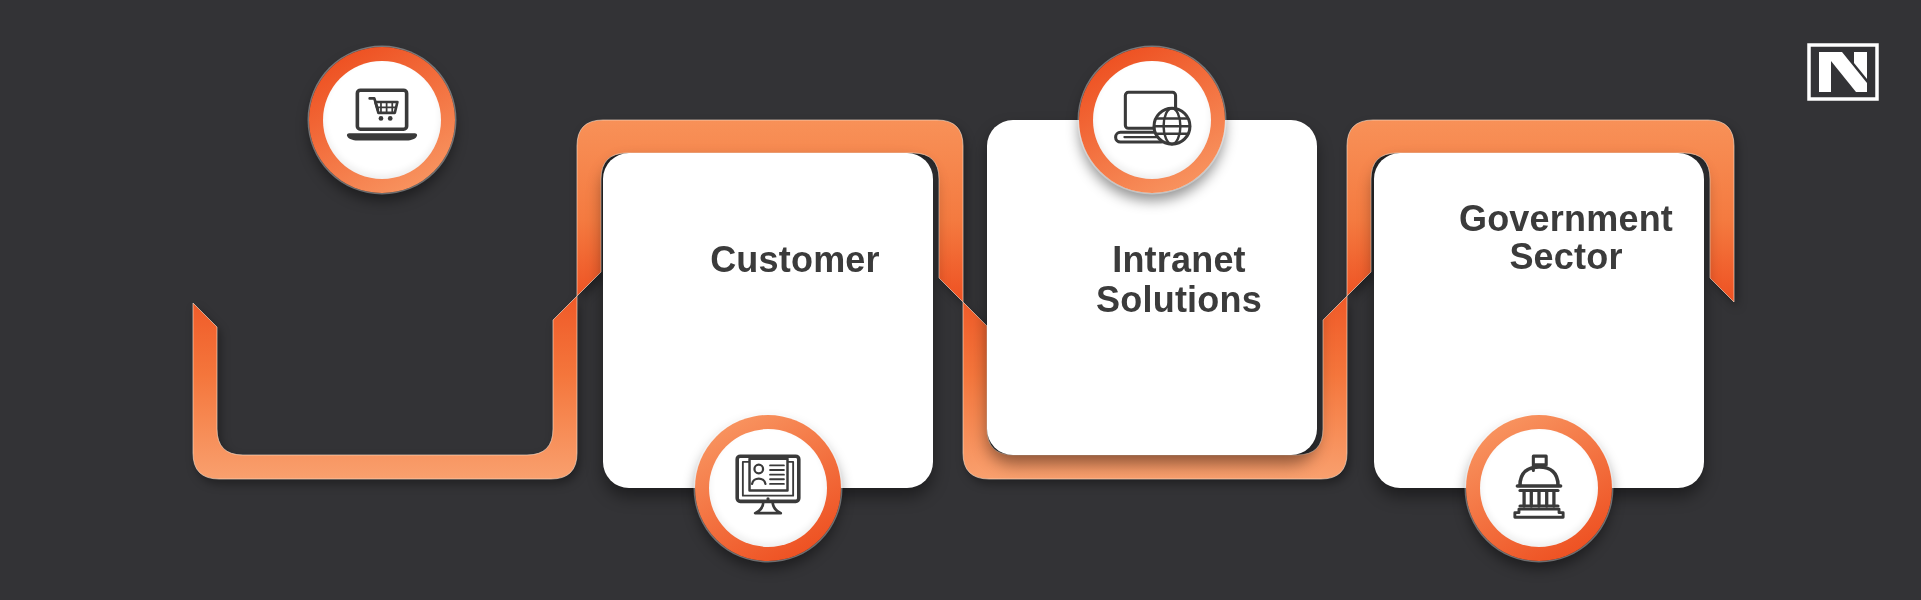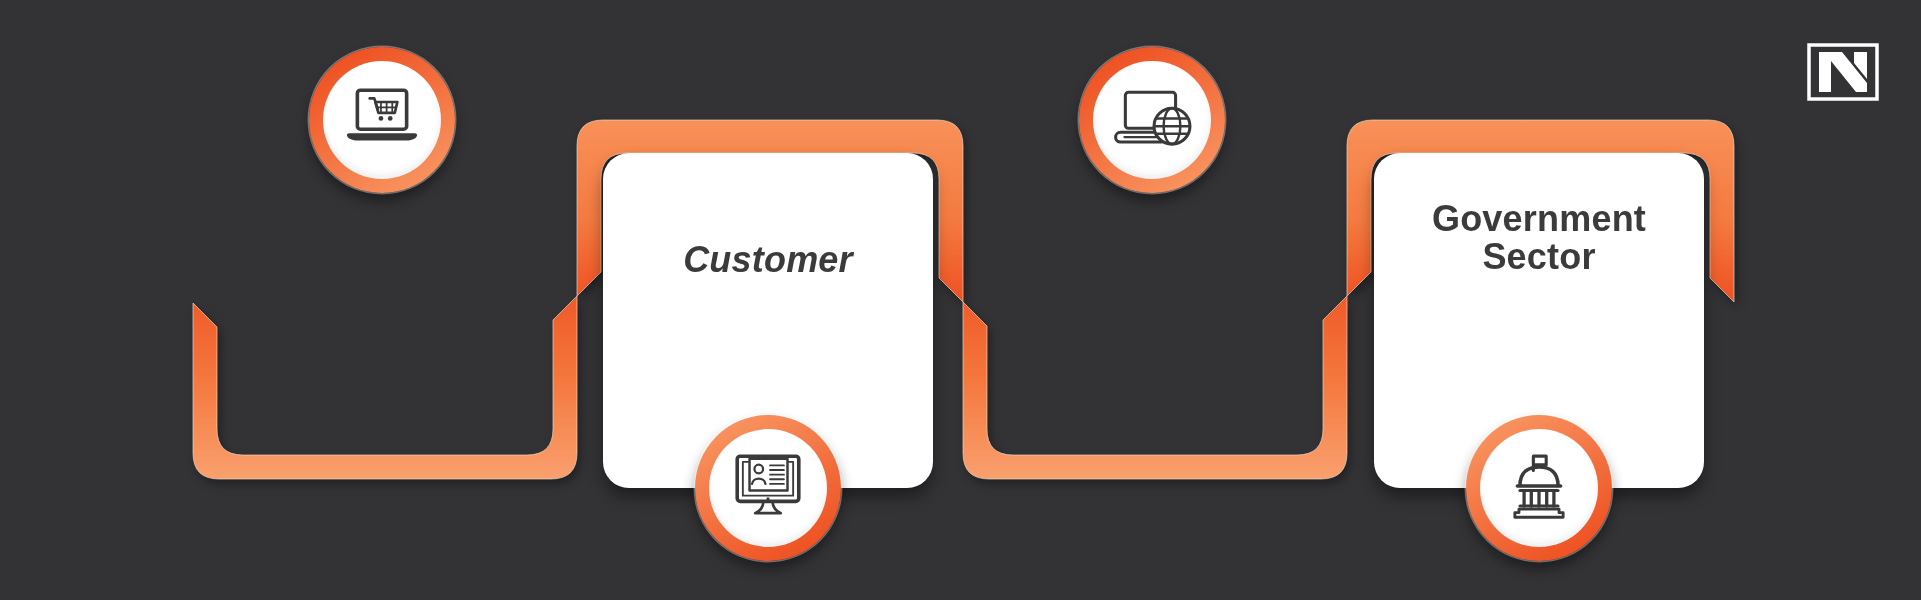--- a/index.html
+++ b/index.html
@@ -15,7 +15,7 @@
   .c3{left:987px;top:120px;}
   .c4{left:1374px;top:153px;}
   .card-title{position:absolute;left:0;width:100%;text-align:center;font-weight:700;
-        font-size:36px;line-height:40px;color:#3b3b3b;letter-spacing:.2px;}
+        font-size:36px;line-height:40px;color:#3b3b3b;letter-spacing:.2px;padding-left:27px;}
   .c1 .card-title,.c3 .card-title{top:120px;}
   .c2 .card-title{top:87px;}
   .c4 .card-title{top:47px;line-height:38px;}

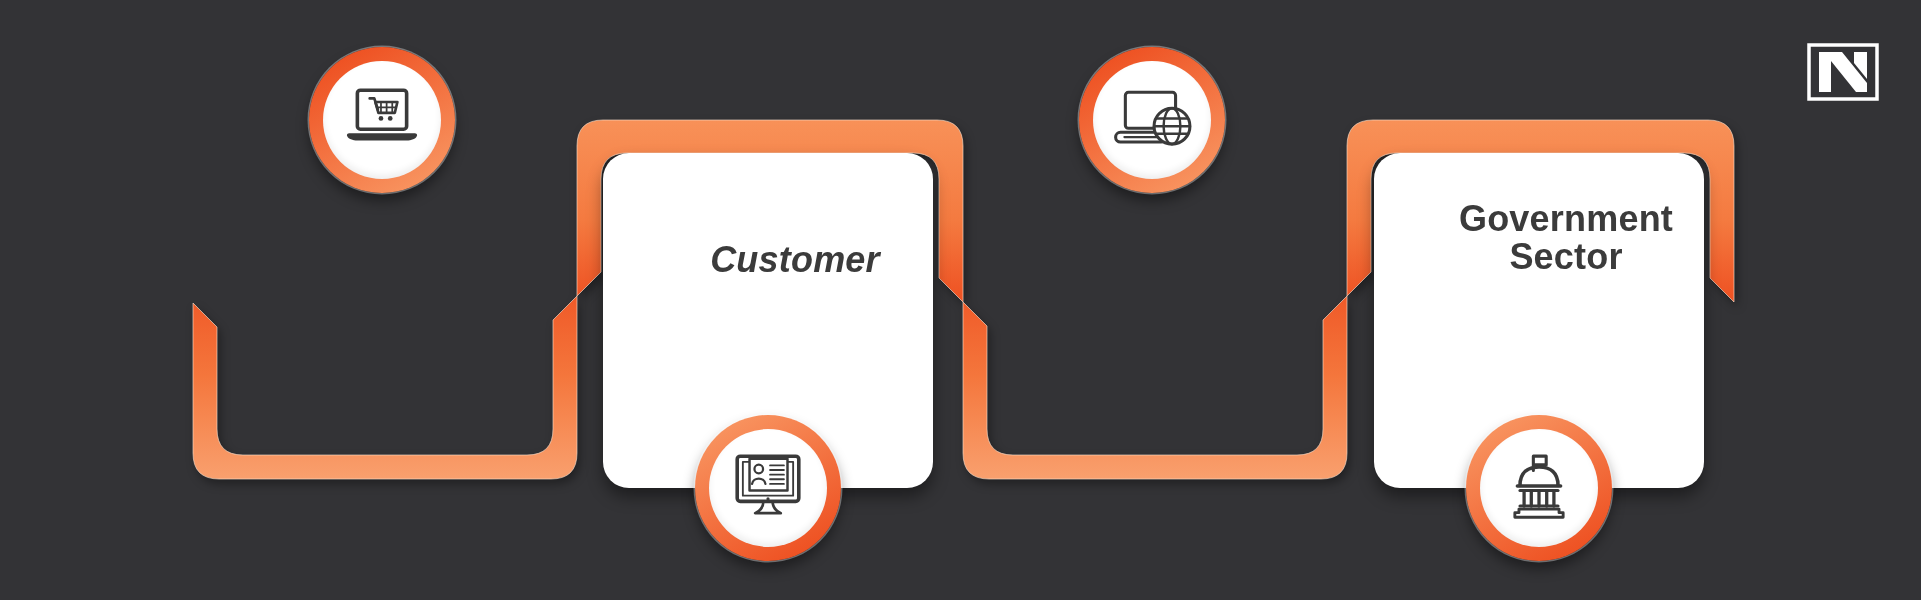--- a/index.html
+++ b/index.html
@@ -11,7 +11,7 @@
   .card{position:absolute;width:330px;height:335px;background:#ffffff;border-radius:26px;
         box-shadow:0 9px 16px rgba(0,0,0,.42);}
   .c1{left:217px;top:120px;}
-  .c2{left:603px;top:153px;font-style:italic;}
+  .c2{left:603px;top:153px;}
   .c3{left:987px;top:120px;}
   .c4{left:1374px;top:153px;}
   .card-title{position:absolute;left:0;width:100%;text-align:center;font-weight:700;

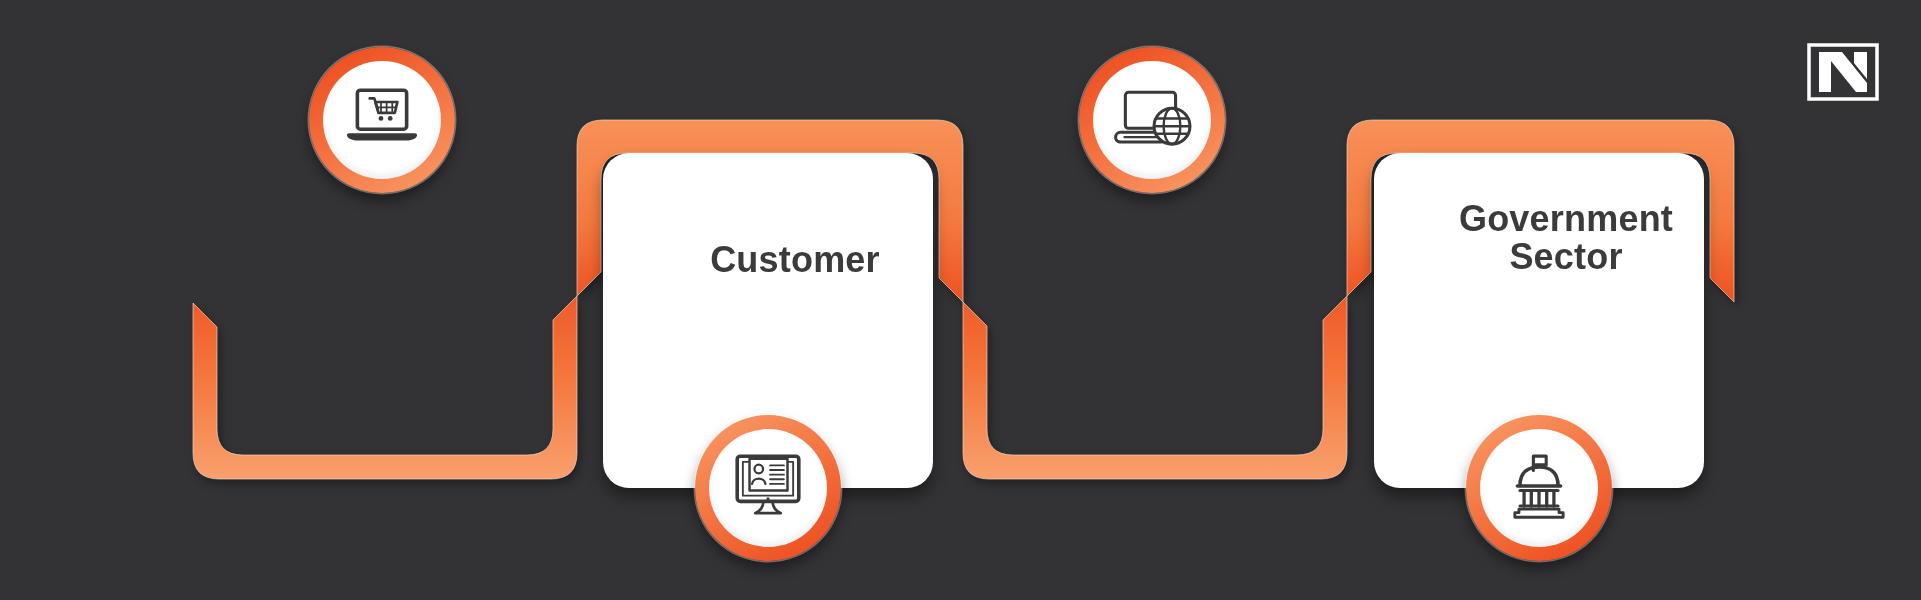--- a/index.html
+++ b/index.html
@@ -63,6 +63,12 @@
   <div class="card c2">
     <div class="card-title">
         <div>Customer</div>
+      </div>
+  </div>
+  <div class="card c3">
+    <div class="card-title">
+        <div>Intranet</div>
+        <div>Solutions</div>
       </div>
   </div>
   <div class="card c4">

